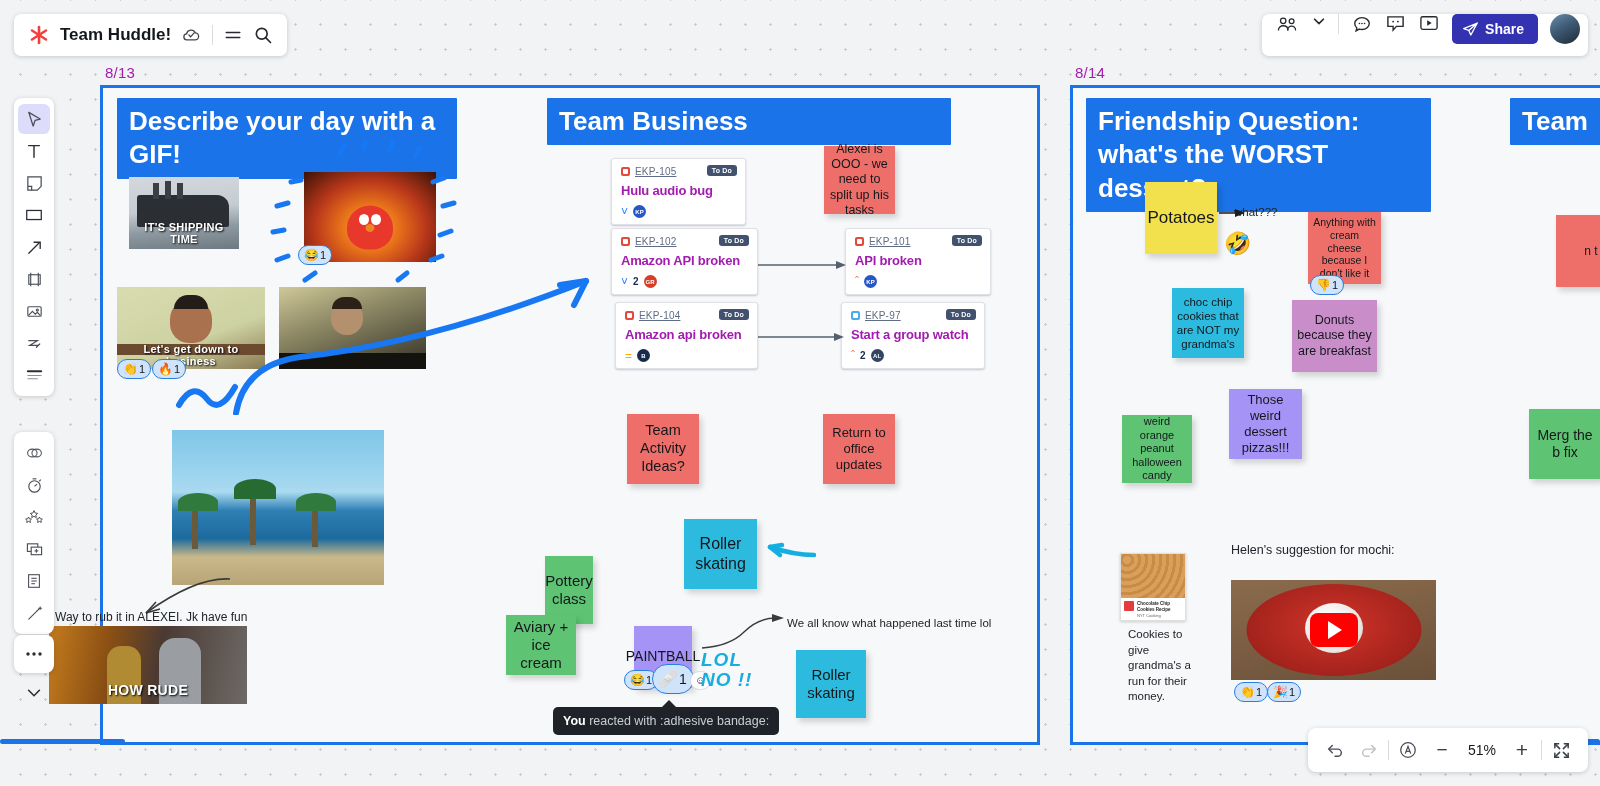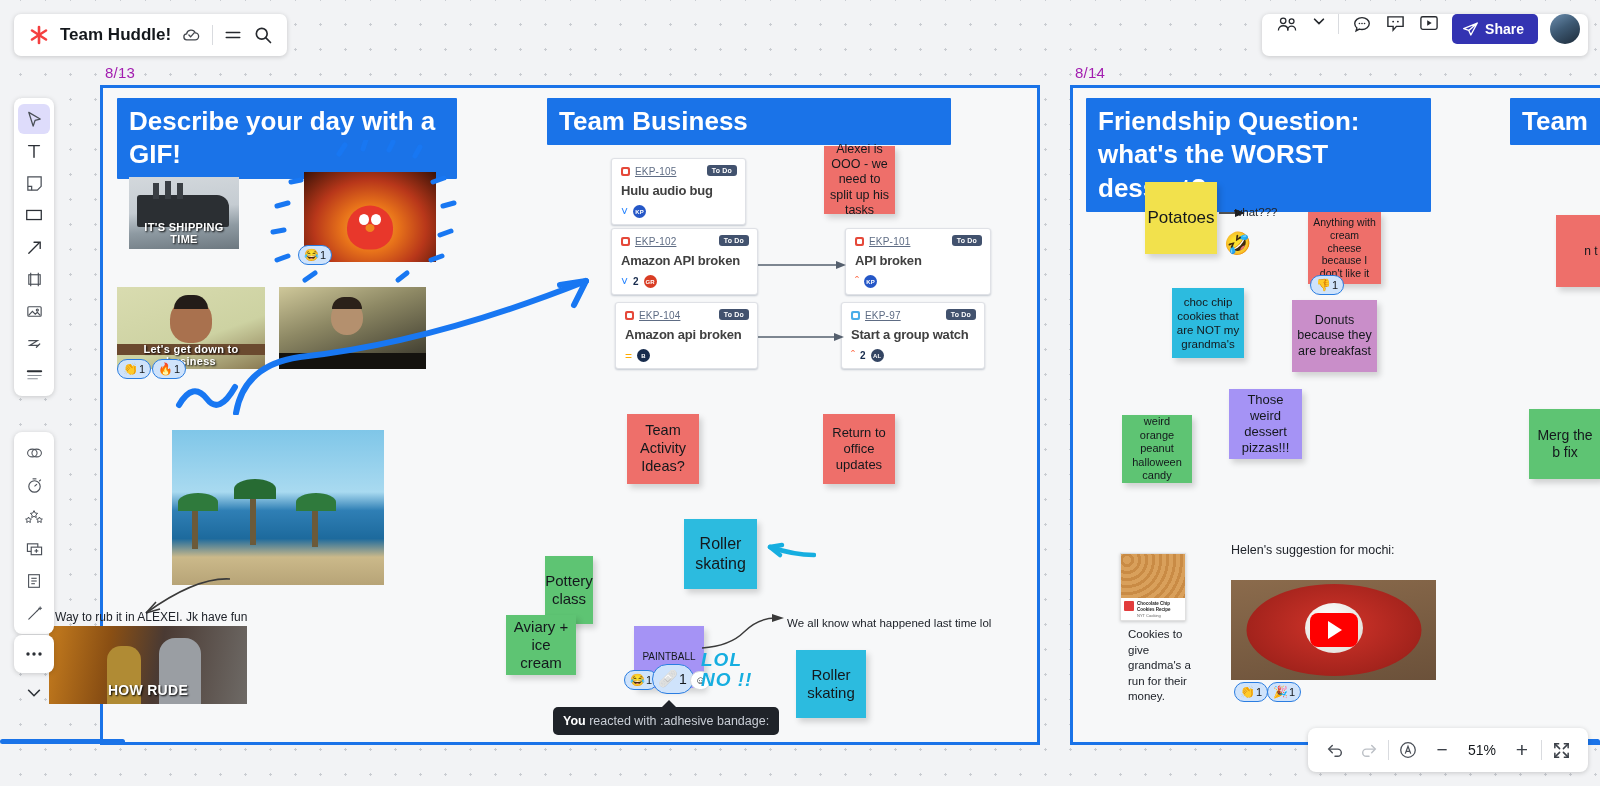--- a/index.html
+++ b/index.html
@@ -83,7 +83,7 @@
     letter-spacing: .2px;
   }
   .card-title {
-    font-size: 13px; font-weight: bold; color: #404040;
+    font-size: 13px; font-weight: bold; color: #a21caf;
     margin: 6px 0 7px 0; letter-spacing: -.2px;
   }
   .card-foot { display: flex; align-items: center; gap: 5px; }

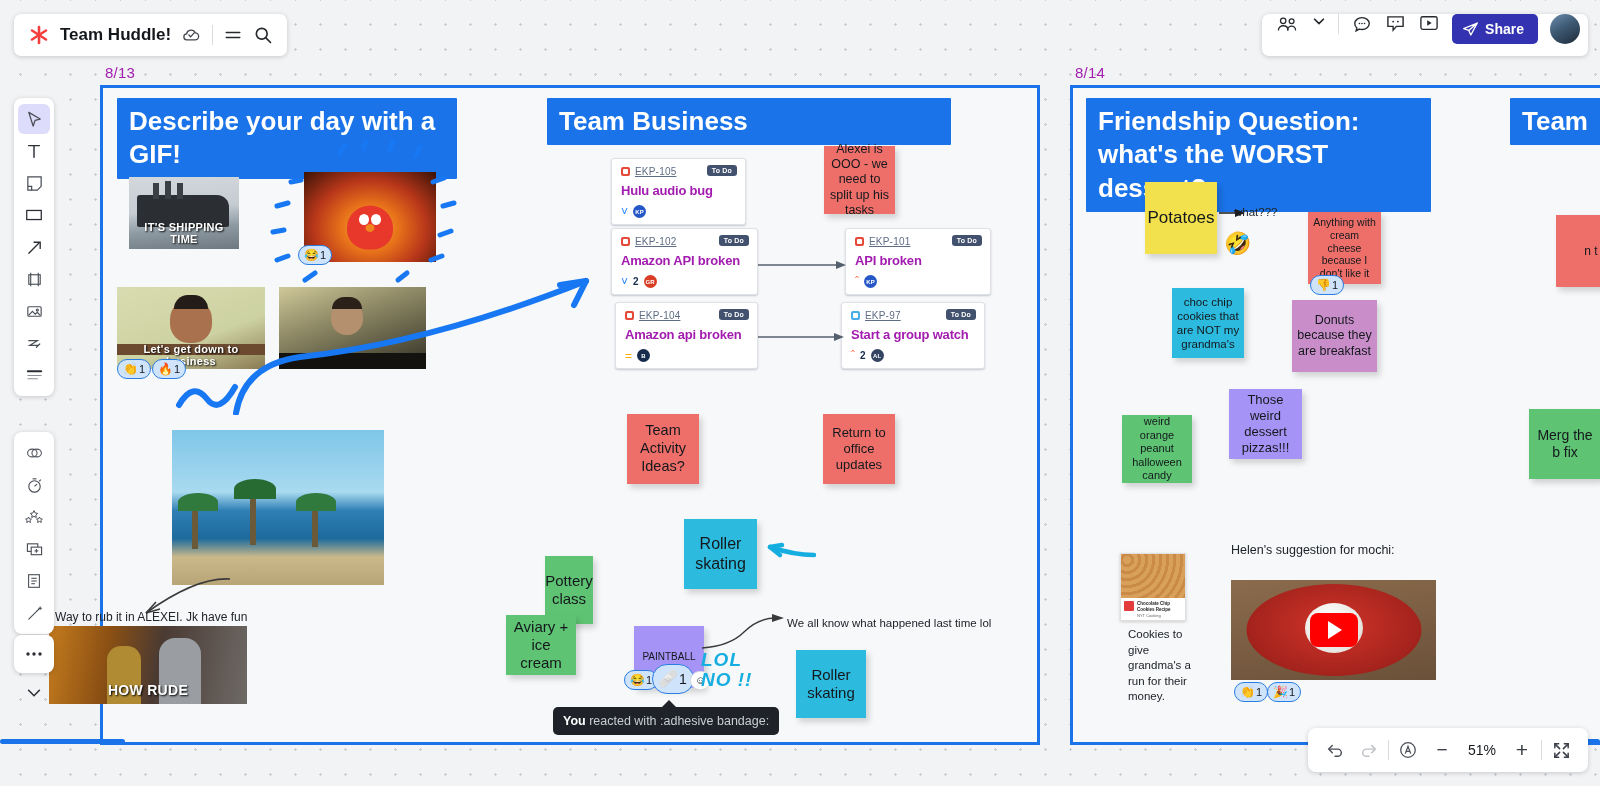--- a/index.html
+++ b/index.html
@@ -449,7 +449,7 @@
 
   <div class="note" style="left:506px; top:615px; width:70px; height:60px; background:#5ec473; font-size:15px;">Aviary + ice cream</div>
 
-  <div class="note" style="left:634px; top:626px; width:70px; height:62px; background:#a593f5; font-size:10px;">PAINTBALL</div>
+  <div class="note" style="left:634px; top:626px; width:58px; height:62px; background:#a593f5; font-size:14px;">PAINTBALL</div>
 
   <div class="note" style="left:796px; top:650px; width:70px; height:68px; background:#2cbbdf; font-size:15px;">Roller skating</div>
 

